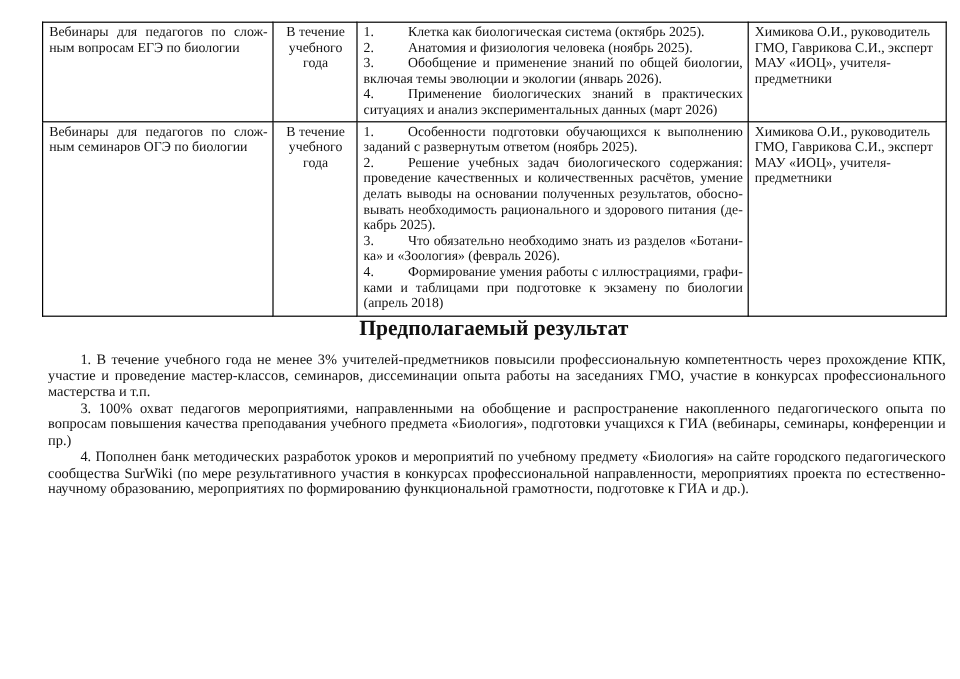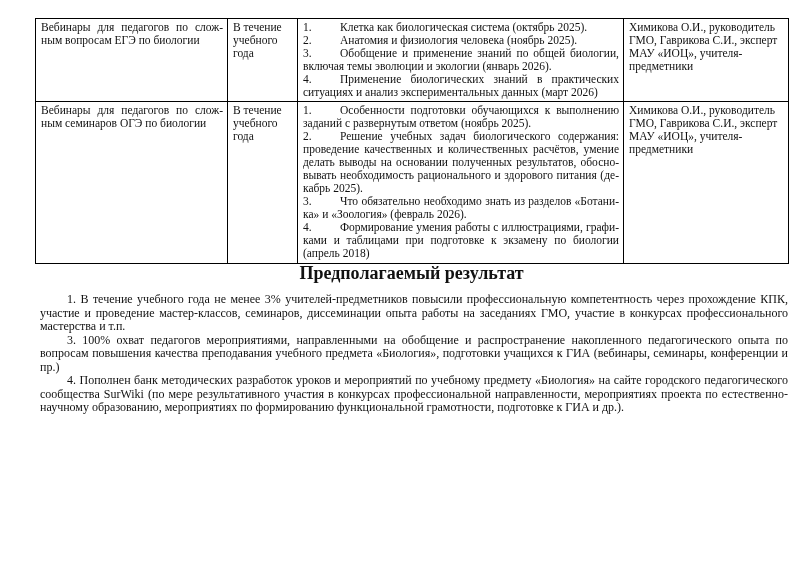--- a/index.html
+++ b/index.html
@@ -25,7 +25,7 @@
   tr.row-2 td { height:162px; }
 
   td.cell-activity { text-align:justify; }
-  td.cell-period   { text-align:left; }
+  td.cell-period   { text-align:center; }
   td.cell-topics   { text-align:justify; }
   td.cell-resp     { text-align:left; }
 

